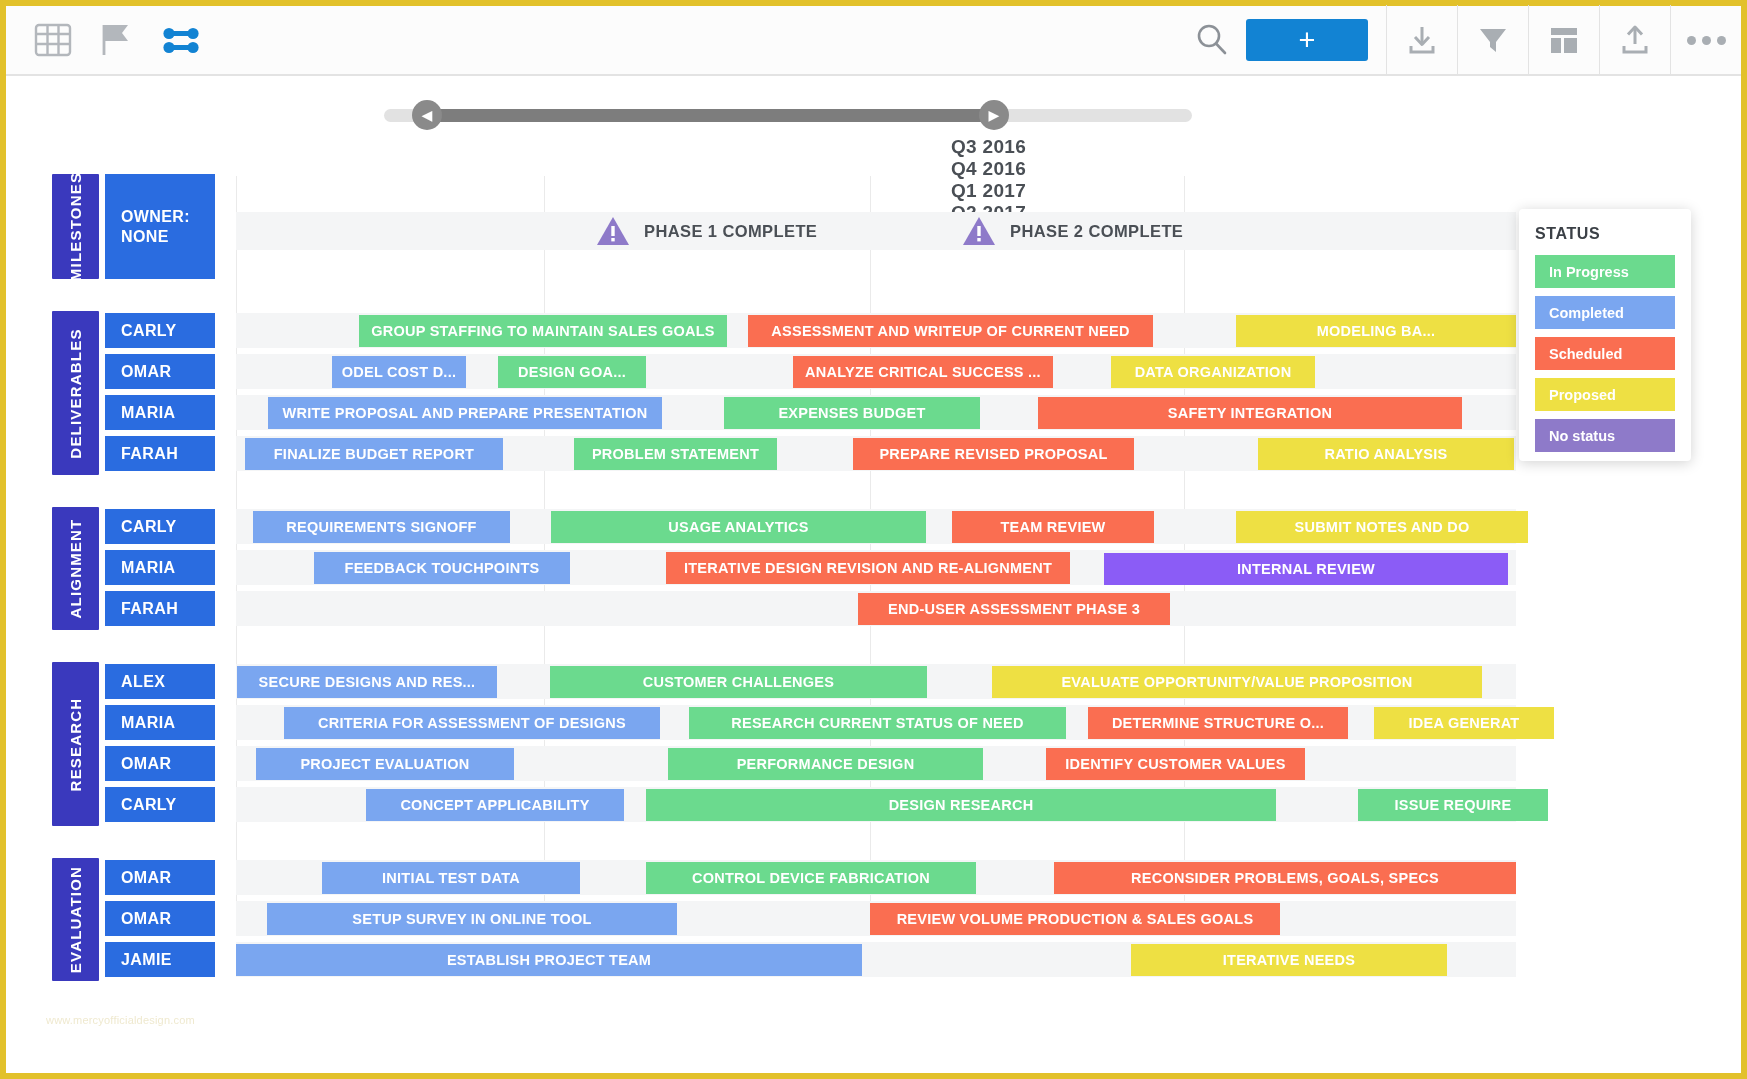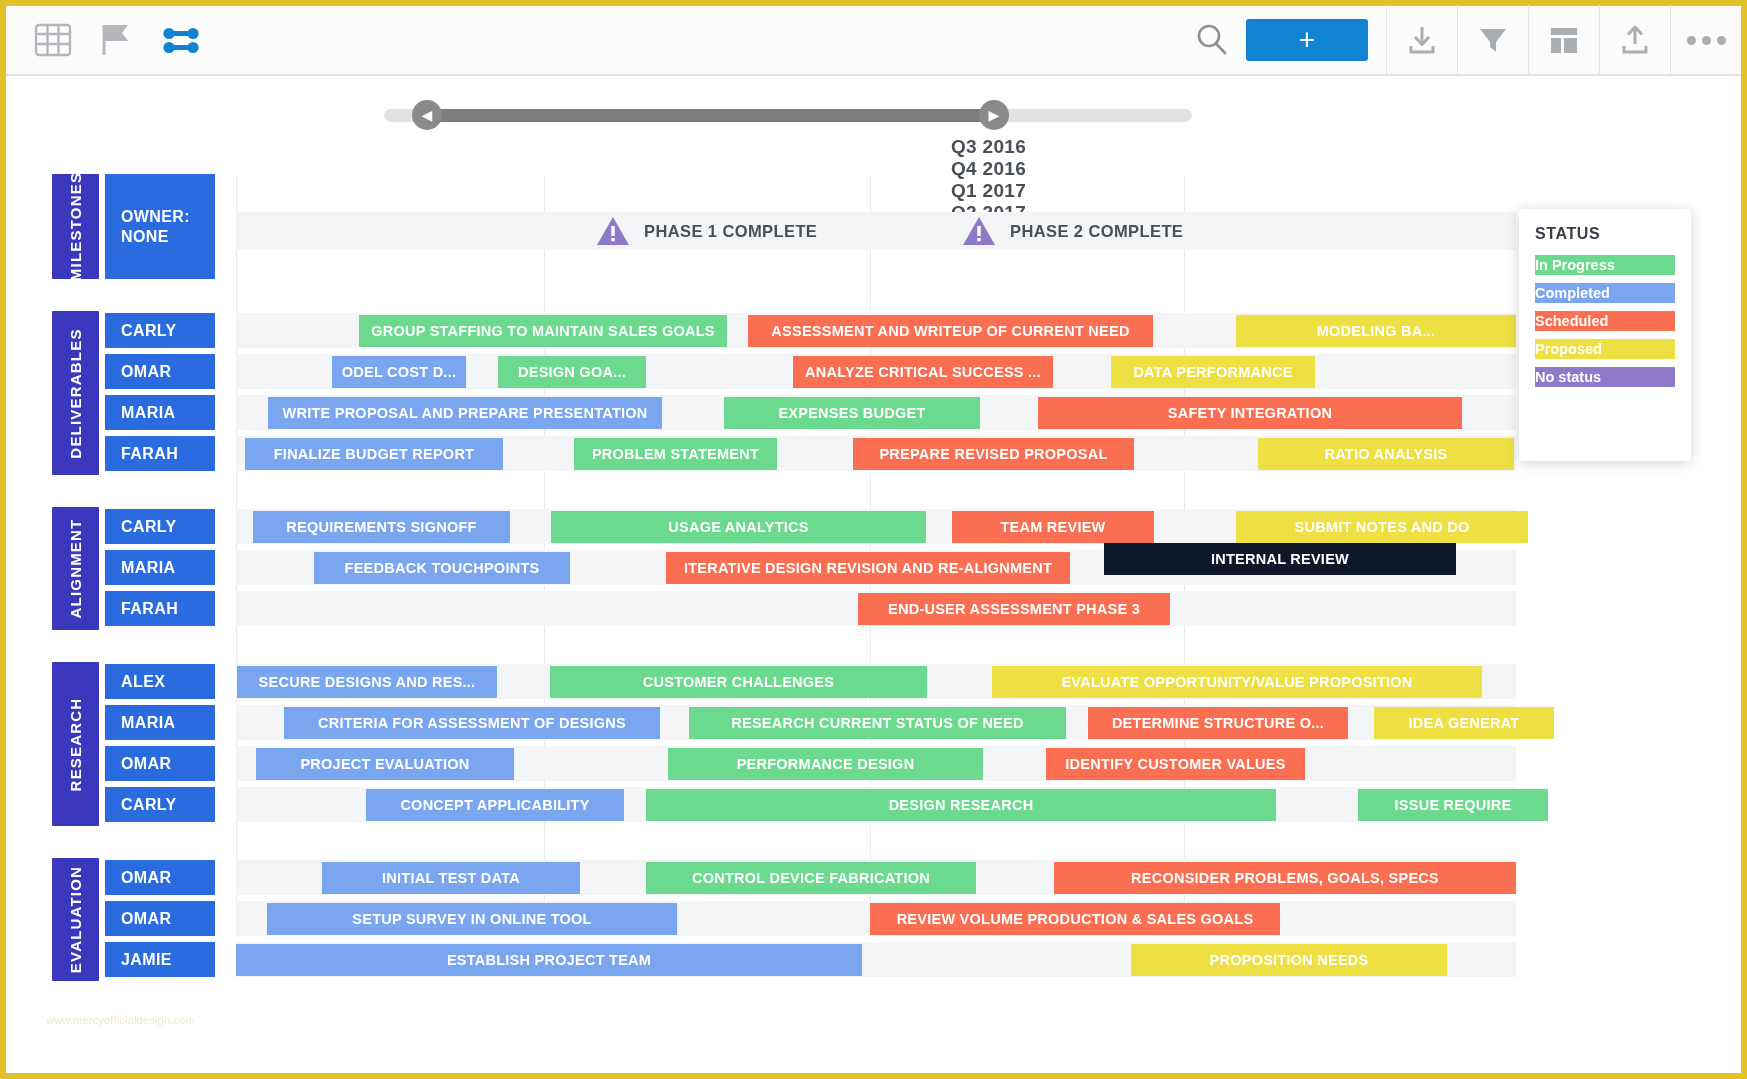--- a/index.html
+++ b/index.html
@@ -152,8 +152,8 @@
     letter-spacing: .6px; margin-bottom: 12px;
   }
   .status-chip {
-    height: 20px; margin-bottom: 8px;
-    display: flex; align-items: center; 
+    height: 33px; margin-bottom: 8px;
+    display: flex; align-items: center; padding-left: 14px;
     color: #fff; font-size: 14.5px; font-weight: bold;
   }
 

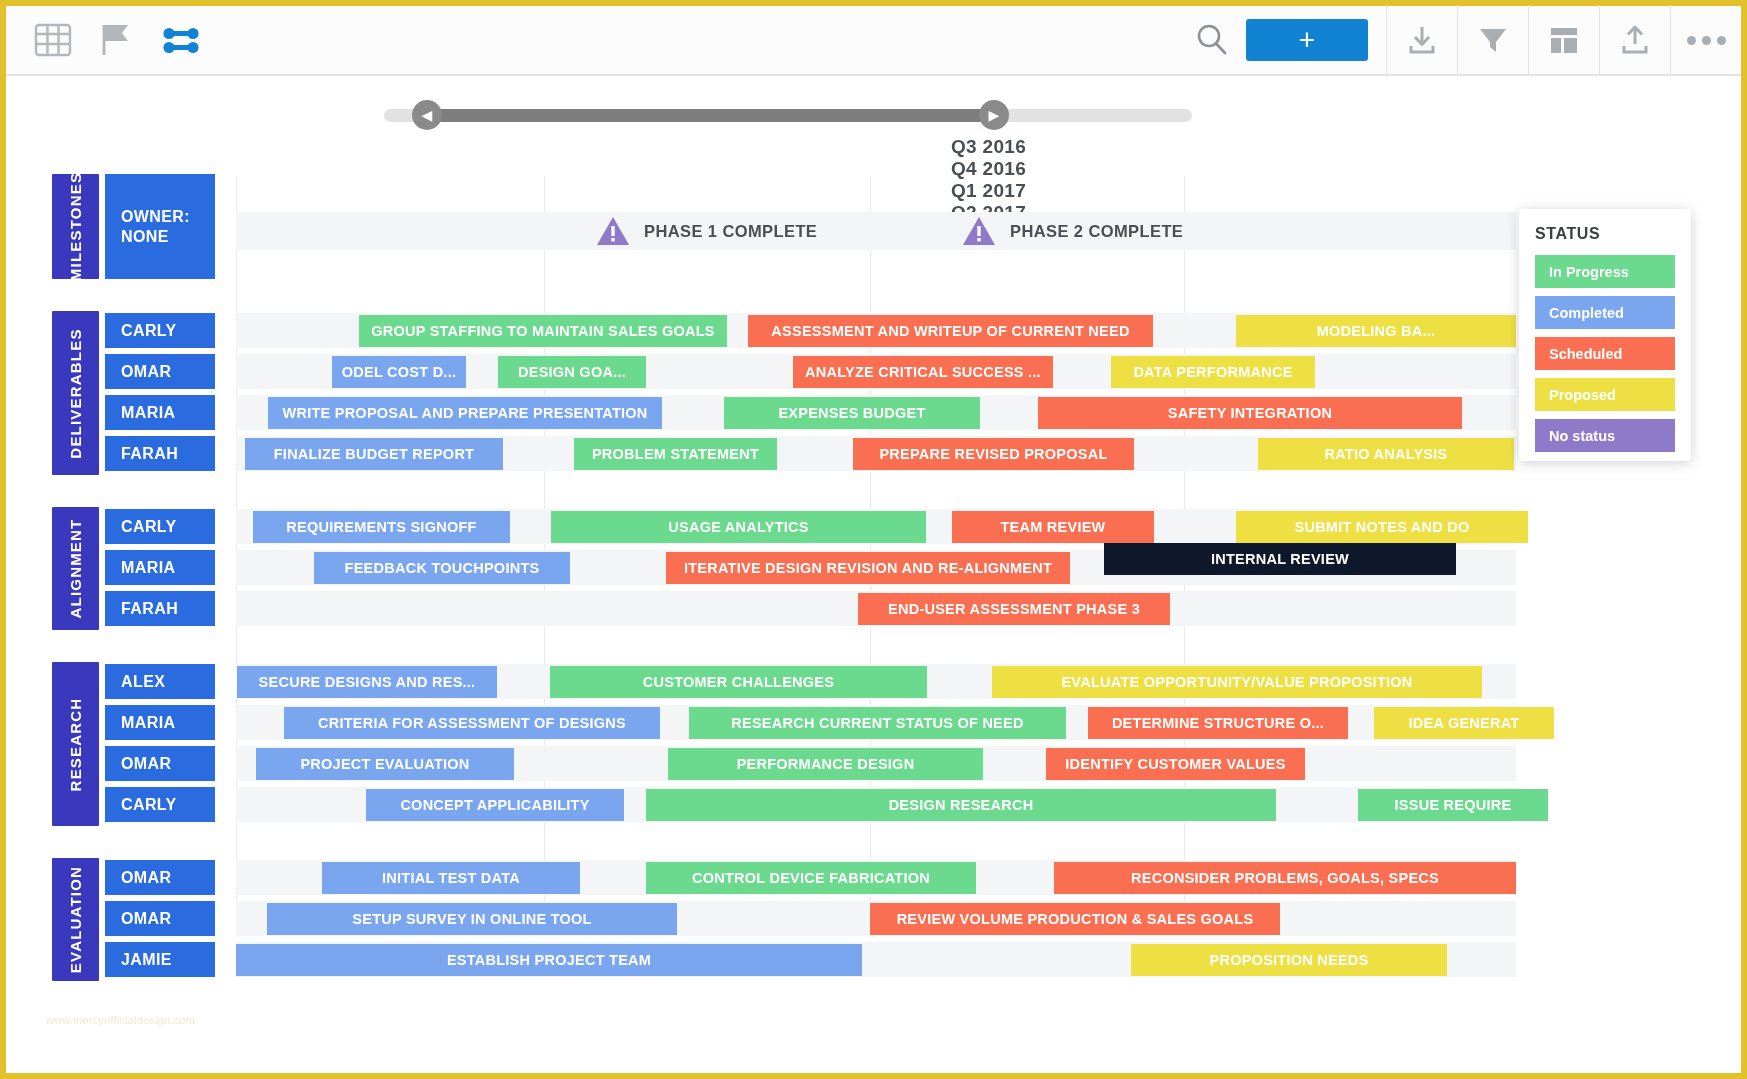--- a/index.html
+++ b/index.html
@@ -326,7 +326,7 @@
         <span>ANALYZE CRITICAL SUCCESS ...</span>
       </div>
       <div class="bar" style="left: 1105px; width: 204px; top: 181.5px; background: rgb(238, 224, 67);">
-        <span>DATA PERFORMANCE</span>
+        <span>DATA ORGANIZATION</span>
       </div>
       <div class="owner" style="top: 221px; height: 35px;">
         <span>MARIA</span>

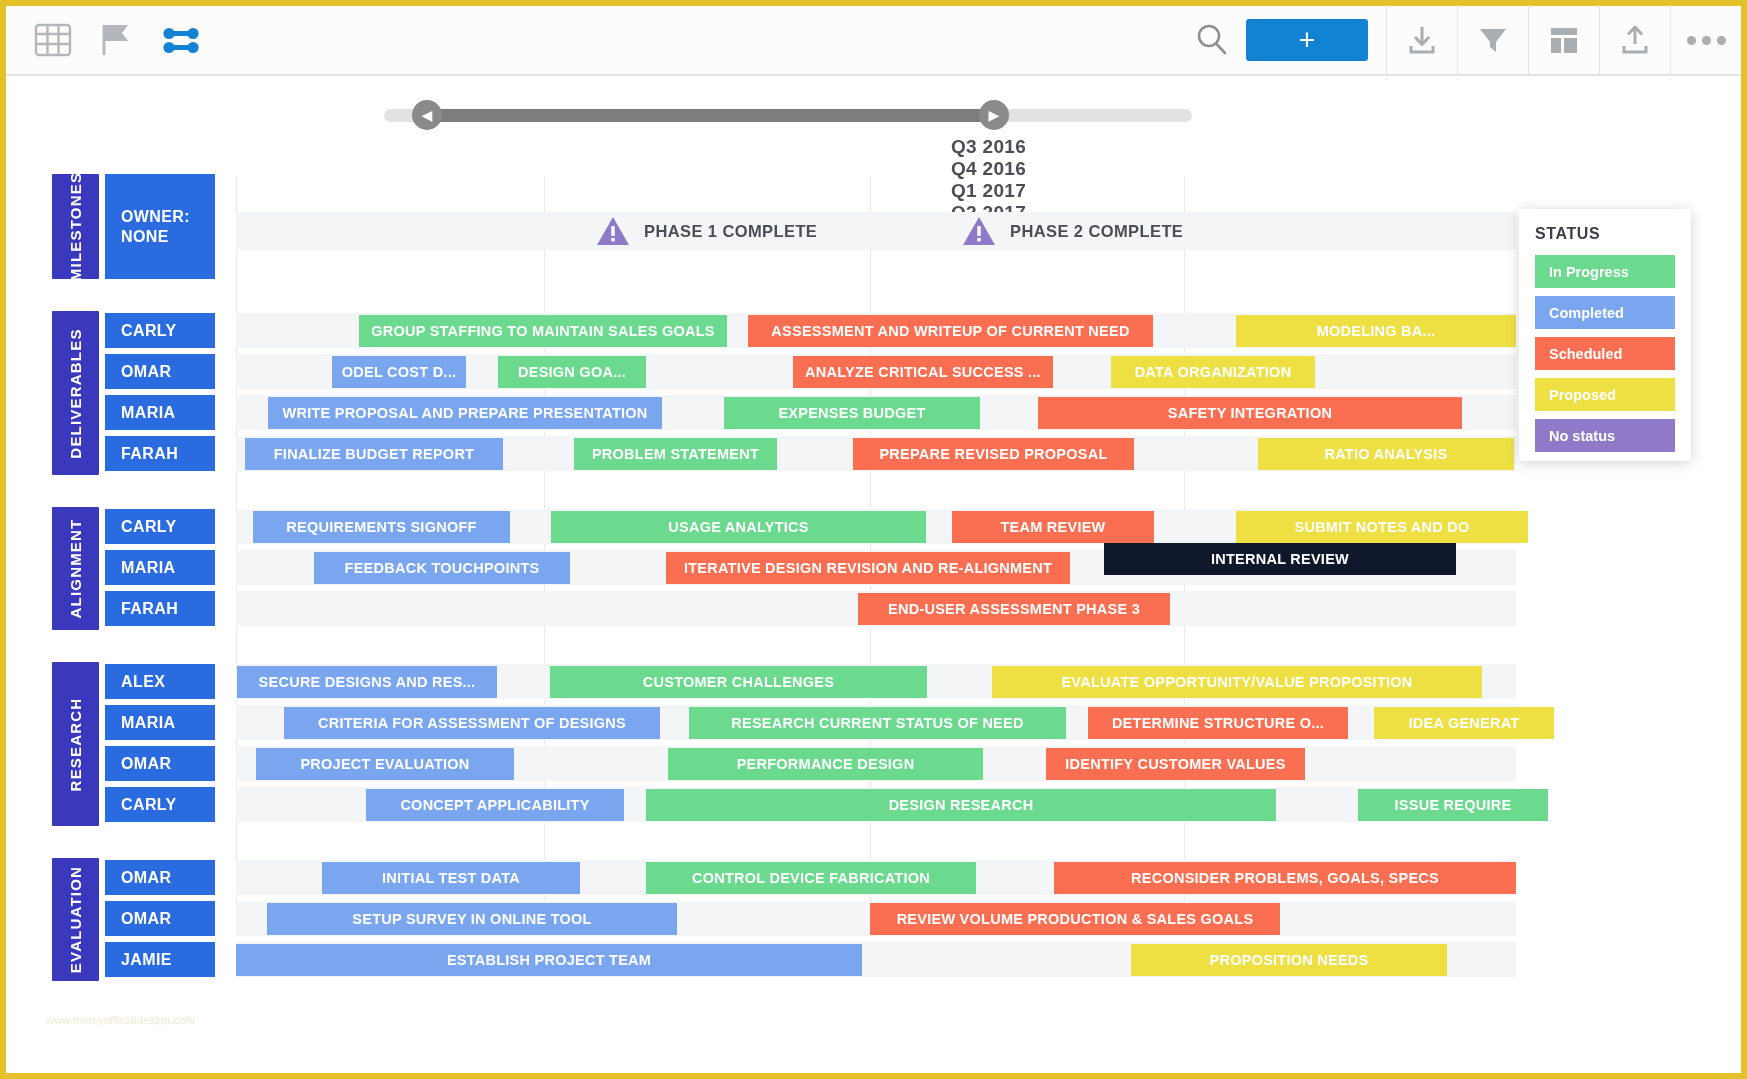--- a/index.html
+++ b/index.html
@@ -386,7 +386,7 @@
       <div class="bar" style="left: 660px; width: 404px; top: 377.5px; background: rgb(250, 110, 81);">
         <span>ITERATIVE DESIGN REVISION AND RE-ALIGNMENT</span>
       </div>
-      <div class="bar" style="left: 1098px; width: 352px; top: 369px; background: #0f172a;">
+      <div class="bar" style="left: 1098px; width: 404px; top: 379px; background: #8b5cf6;">
         <span>INTERNAL REVIEW</span>
       </div>
       <div class="owner" style="top: 417px; height: 35px;">

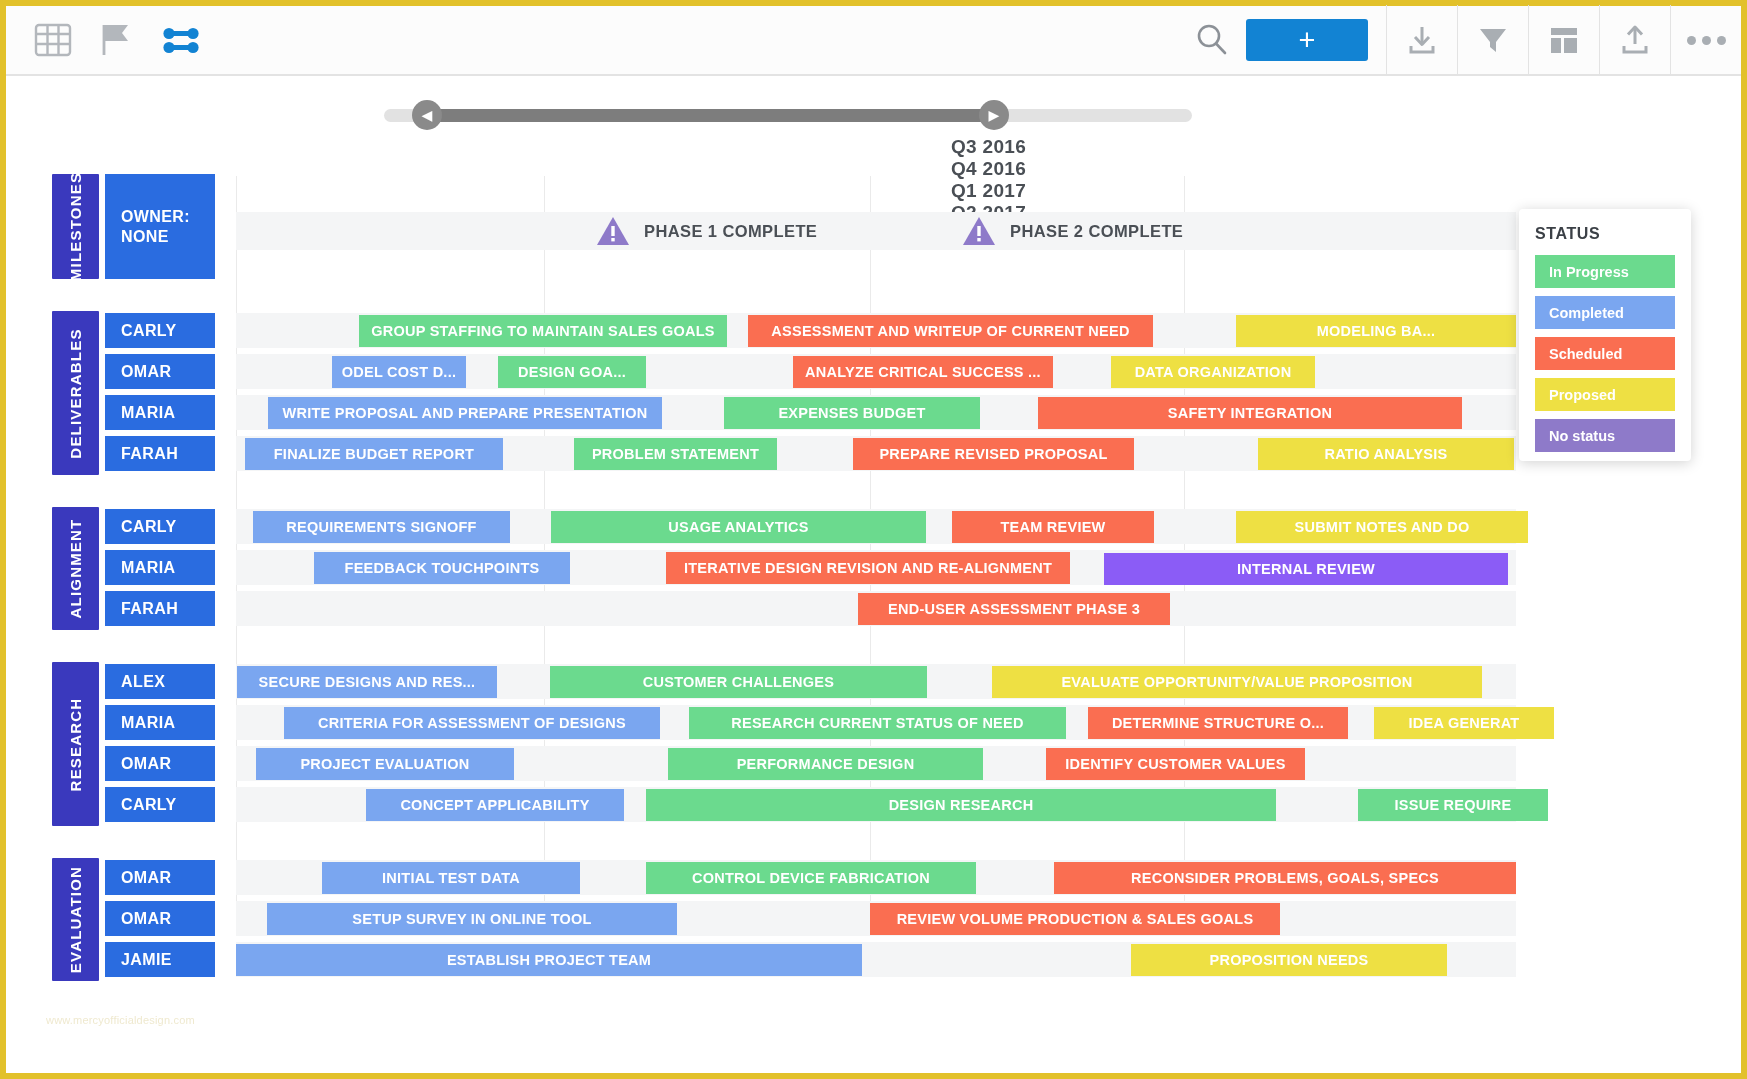--- a/index.html
+++ b/index.html
@@ -488,7 +488,7 @@
         <span>ESTABLISH PROJECT TEAM</span>
       </div>
       <div class="bar" style="left: 1125px; width: 316px; top: 769.5px; background: rgb(238, 224, 67);">
-        <span>PROPOSITION NEEDS</span>
+        <span>ITERATIVE NEEDS</span>
       </div>
     </div>
 

